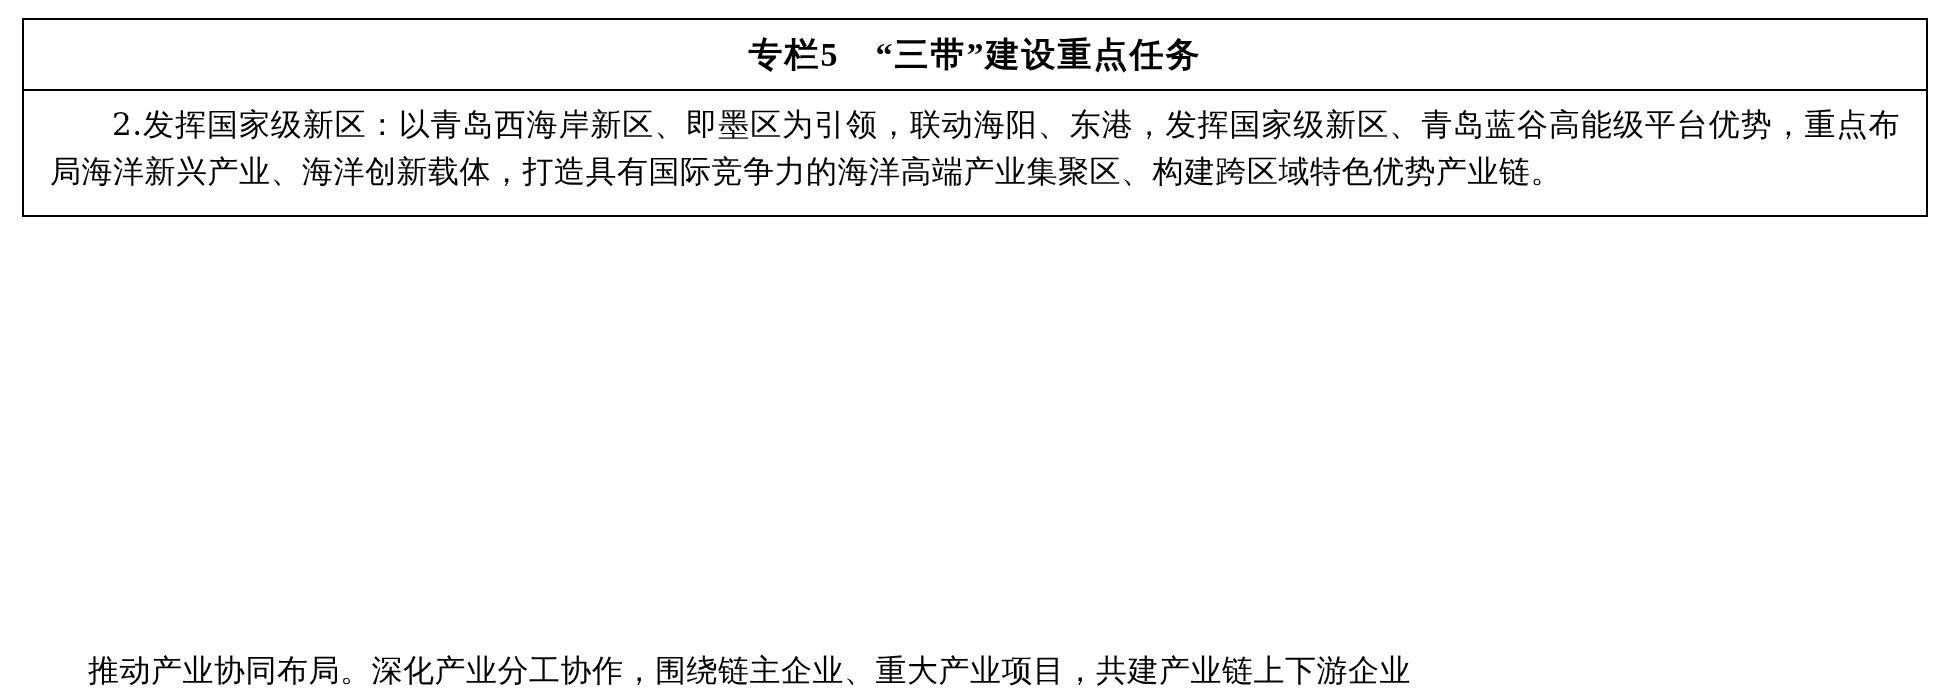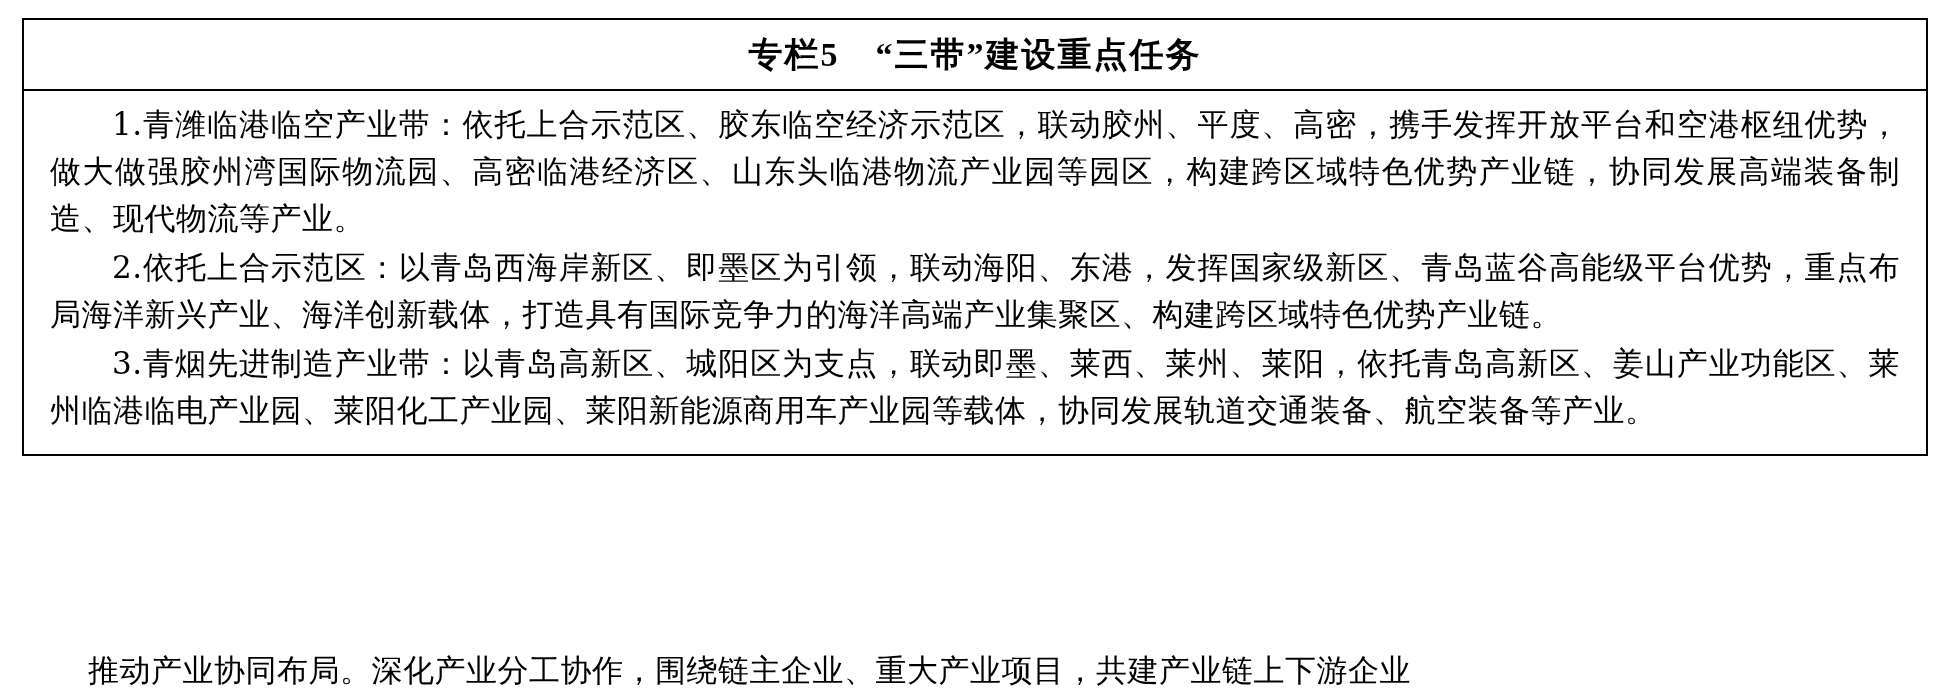--- a/index.html
+++ b/index.html
@@ -85,9 +85,6 @@
 
     <div class="box-body">
 
-      <p class="para">
-        <span class="lead">1.</span><span class="lead">青潍临港临空产业带</span><span>：依托上合示范区、胶东临空经济示范区，联动胶州、平度、高密，携手发挥开放平台和空港枢纽优势，做大做强胶州湾国际物流园、高密临港经济区、山东头临港物流产业园等园区，构建跨区域特色优势产业链，协同发展高端装备制造、现代物流等产业。</span>
-      </p>
 
       <p class="para">
         <span class="lead">2.</span><span class="lead">依托上合示范区</span><span>：以青岛西海岸新区、即墨区为引领，联动海阳、东港，发挥国家级新区、青岛蓝谷高能级平台优势，重点布局海洋新兴产业、海洋创新载体，打造具有国际竞争力的海洋高端产业集聚区、构建跨区域特色优势产业链。</span>

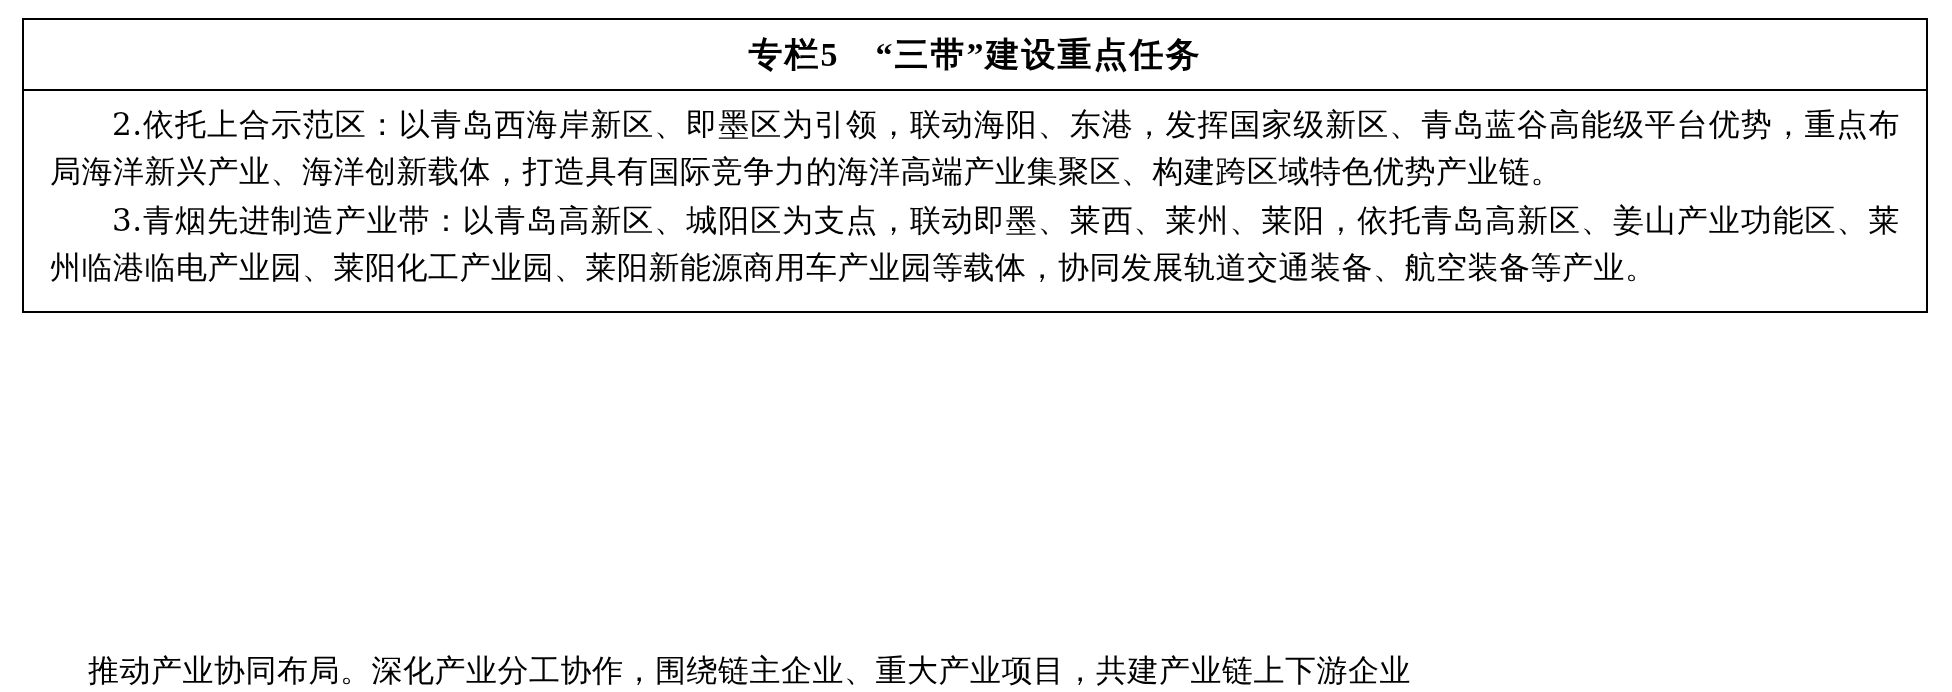--- a/index.html
+++ b/index.html
@@ -87,7 +87,7 @@
 
 
       <p class="para">
-        <span class="lead">2.</span><span class="lead">依托上合示范区</span><span>：以青岛西海岸新区、即墨区为引领，联动海阳、东港，发挥国家级新区、青岛蓝谷高能级平台优势，重点布局海洋新兴产业、海洋创新载体，打造具有国际竞争力的海洋高端产业集聚区、构建跨区域特色优势产业链。</span>
+        <span class="lead">2.</span><span class="lead">发挥国家级新区</span><span>：以青岛西海岸新区、即墨区为引领，联动海阳、东港，发挥国家级新区、青岛蓝谷高能级平台优势，重点布局海洋新兴产业、海洋创新载体，打造具有国际竞争力的海洋高端产业集聚区、构建跨区域特色优势产业链。</span>
       </p>
 
       <p class="para">

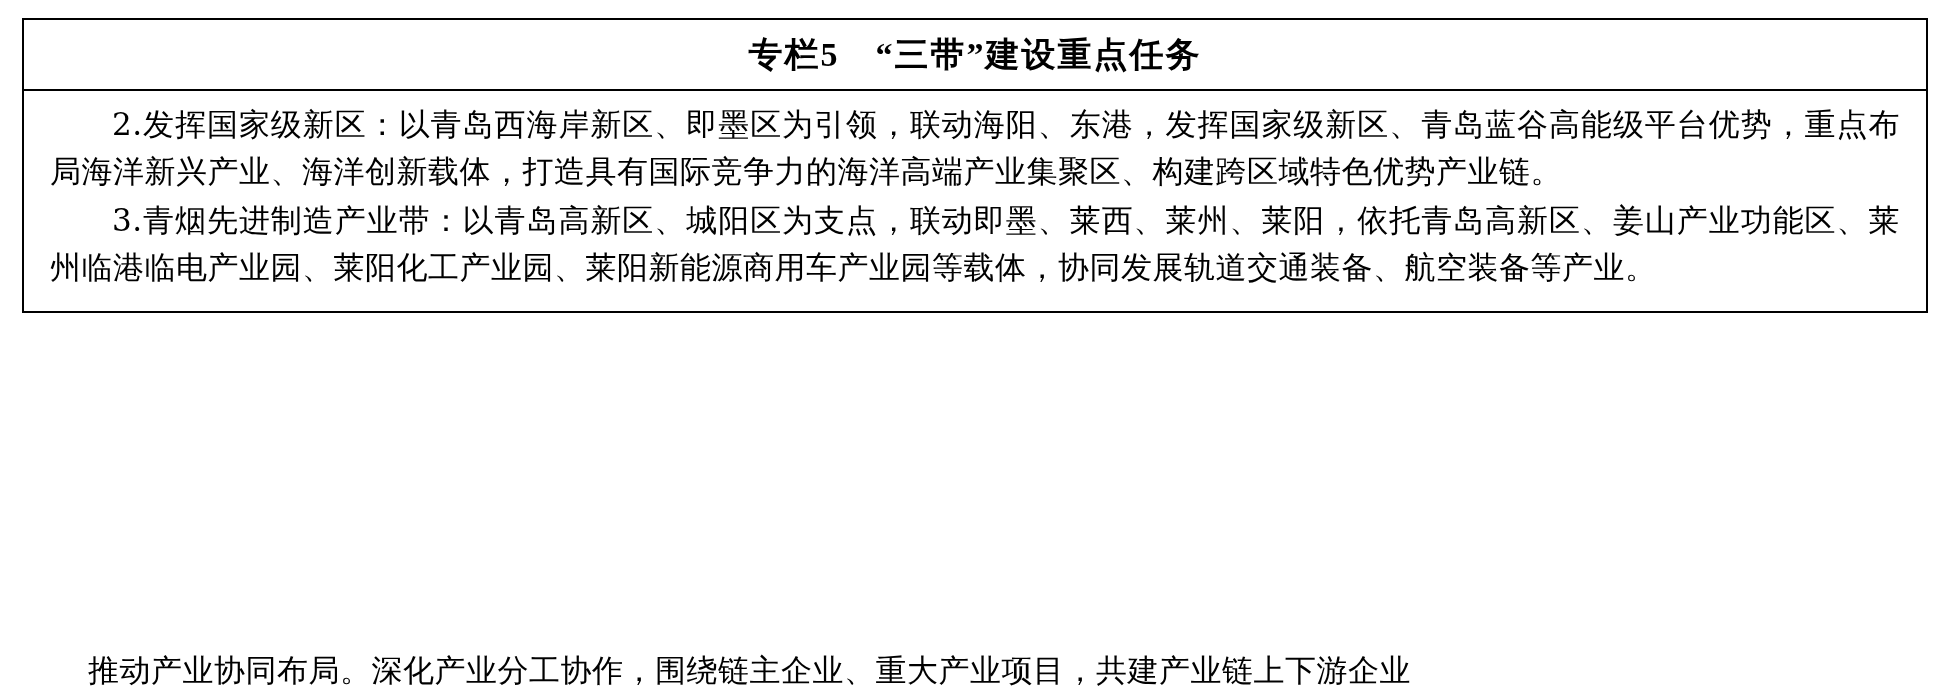--- a/index.html
+++ b/index.html
@@ -90,9 +90,6 @@
         <span class="lead">2.</span><span class="lead">发挥国家级新区</span><span>：以青岛西海岸新区、即墨区为引领，联动海阳、东港，发挥国家级新区、青岛蓝谷高能级平台优势，重点布局海洋新兴产业、海洋创新载体，打造具有国际竞争力的海洋高端产业集聚区、构建跨区域特色优势产业链。</span>
       </p>
 
-      <p class="para">
-        <span class="lead">3.</span><span class="lead">青烟先进制造产业带</span><span>：以青岛高新区、城阳区为支点，联动即墨、莱西、莱州、莱阳，依托青岛高新区、姜山产业功能区、莱州临港临电产业园、莱阳化工产业园、莱阳新能源商用车产业园等载体，协同发展轨道交通装备、航空装备等产业。</span>
-      </p>
 
     </div>
   </div>

